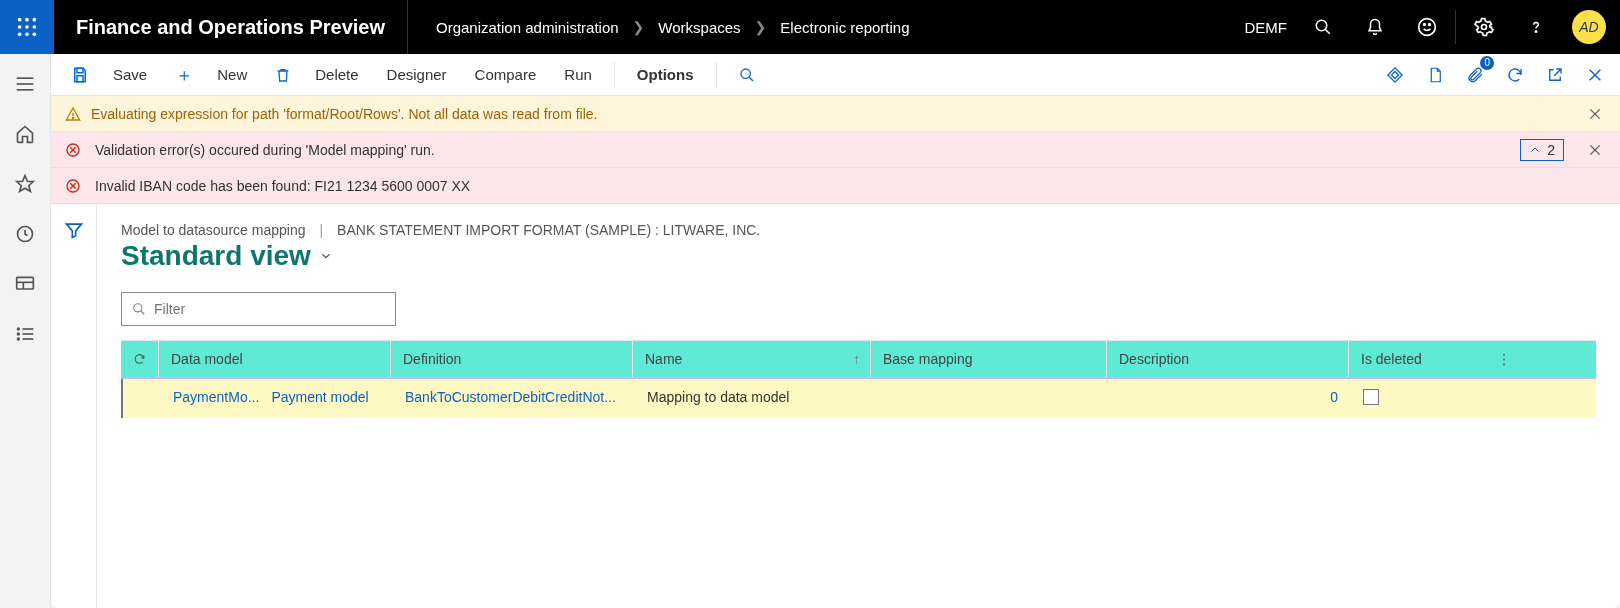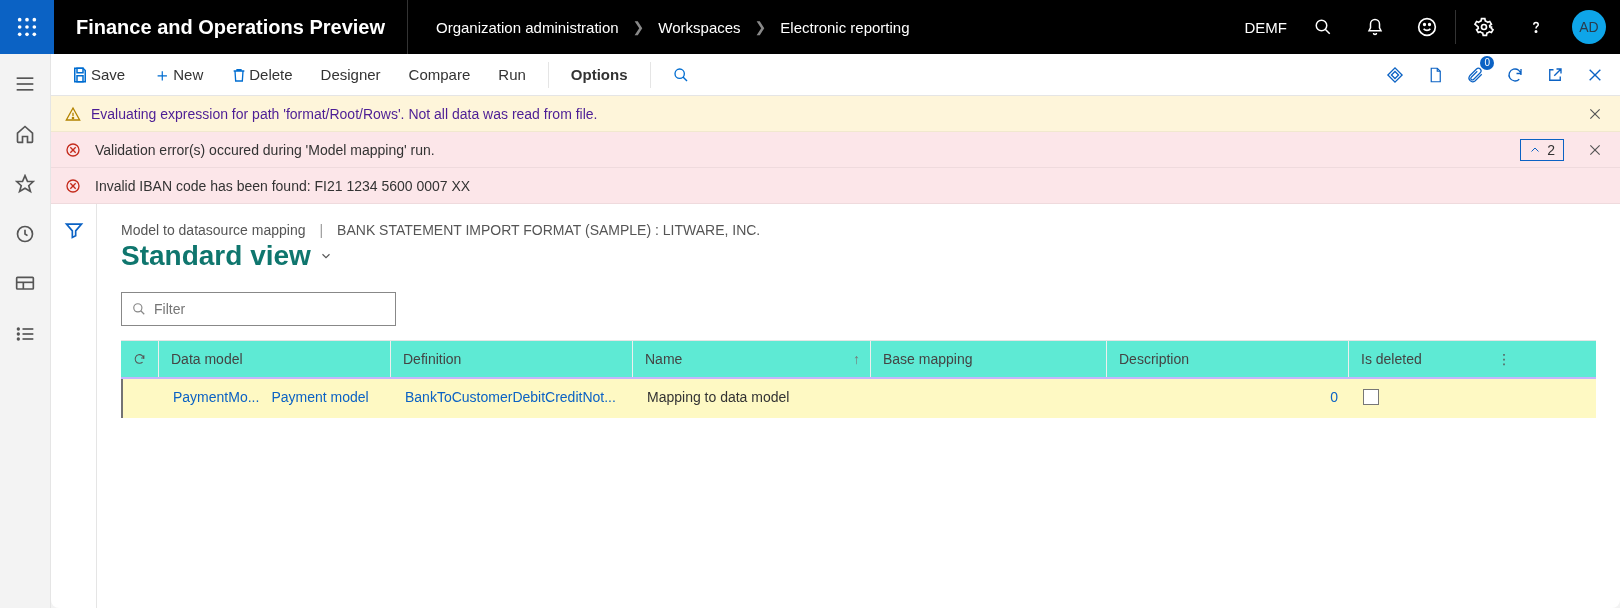--- a/index.html
+++ b/index.html
@@ -16,7 +16,7 @@
   .tb-btn { width:52px; height:54px; display:flex; align-items:center; justify-content:center; color:#fff; cursor:pointer;}
   .tb-sep { width:1px; height:34px; background:#333; margin:0 2px;}
   .company-label { font-size:15px; padding:0 10px;}
-  .avatar { width:34px; height:34px; border-radius:50%; background:#0ea5e9; color:#2a3b4d; display:flex; align-items:center; justify-content:center; font-size:14px; font-weight:500; margin:0 10px;}
+  .avatar { width:34px; height:34px; border-radius:50%; background:#fde047; color:#2a3b4d; display:flex; align-items:center; justify-content:center; font-size:14px; font-weight:500; margin:0 10px;font-style:italic;}
 
   
   .shell { display:flex; height:554px; }

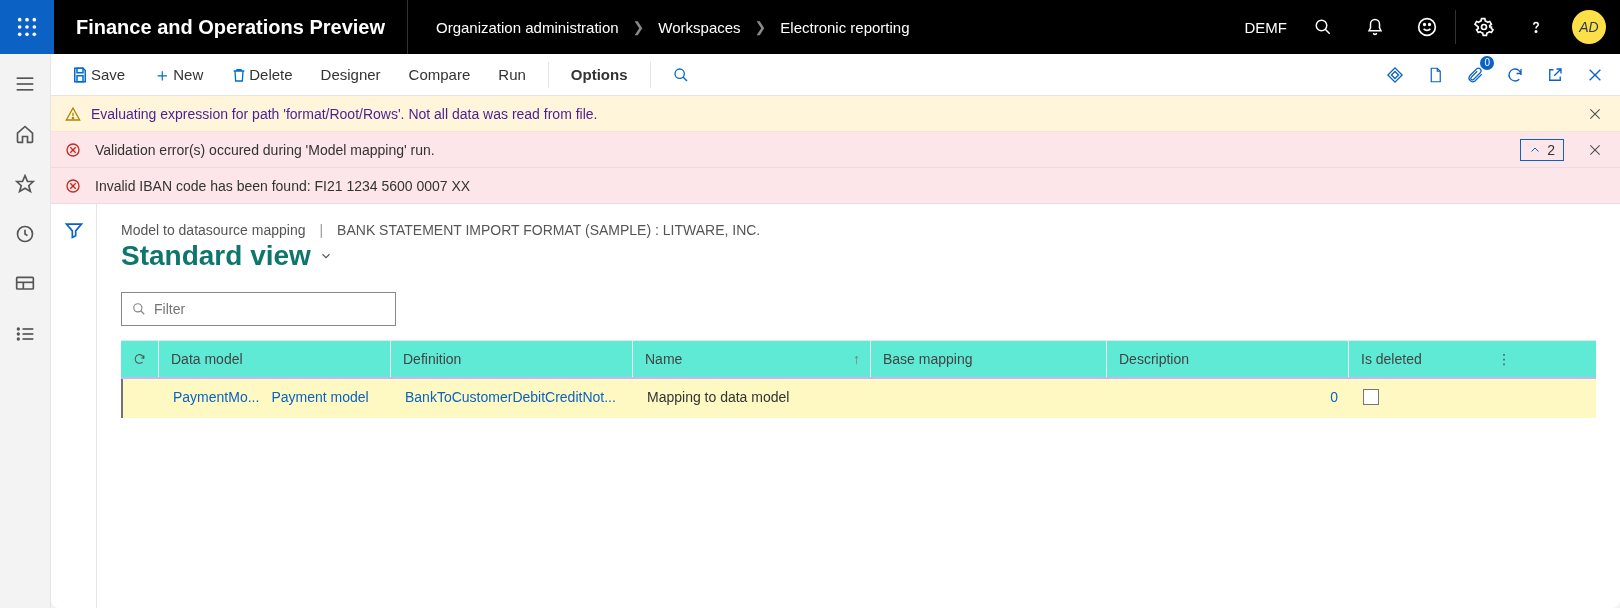--- a/index.html
+++ b/index.html
@@ -26,7 +26,7 @@
   .main { flex:1; display:flex; flex-direction:column; background:#fff; border-bottom-left-radius:8px; border-bottom-right-radius:8px;}
   
   .cmdbar { height:42px; border-bottom:1px solid #e5e5e5; display:flex; align-items:center; padding:0 10px; gap:8px; background:#fff;}
-  .cmd-btn { display:flex; align-items:center; gap:2px; padding:6px 10px; font-size:15px; color:#333; cursor:pointer; border-radius:2px;}
+  .cmd-btn { display:flex; align-items:center; gap:24px; padding:6px 10px; font-size:15px; color:#333; cursor:pointer; border-radius:2px;}
   .cmd-btn.blue-icn svg, .cmd-btn.blue-icn .gicon { color:#006dd1; }
   .cmd-btn .gicon { font-size:18px; line-height:1; }
   .cmdbar .vsep { width:1px; height:26px; background:#e5e5e5; margin:0 4px; }

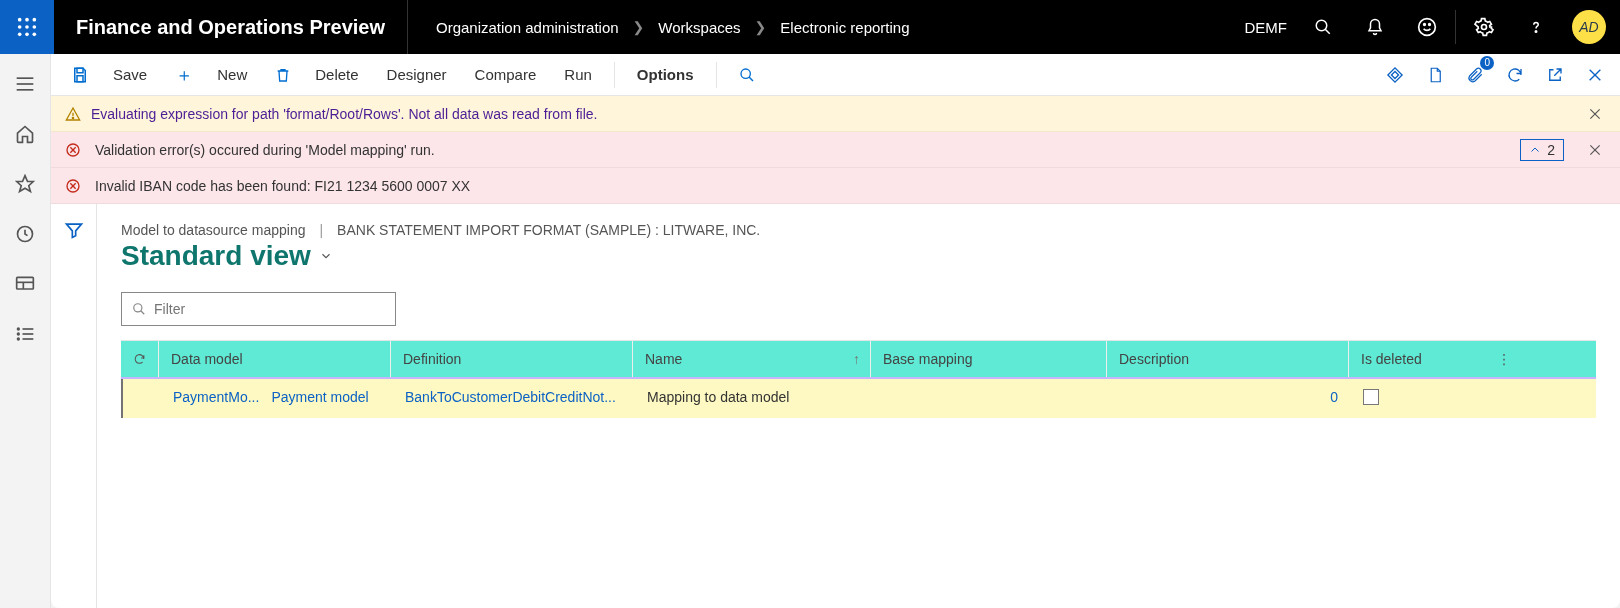--- a/index.html
+++ b/index.html
@@ -38,7 +38,7 @@
   
   .msg { display:flex; align-items:center; min-height:36px; padding:0 14px; font-size:14px; border-bottom:1px solid rgba(0,0,0,0.05); gap:10px; position:relative;}
   .msg .close { margin-left:auto; color:#555; cursor:pointer; padding:4px;}
-  .msg-warn { background:#fef5da; color:#4c1d95;}
+  .msg-warn { background:#fef5da; color:#a16207;}
   .msg-warn .micon { color:#b38300;}
   .msg-err { background:#fce6e9; color:#333;gap:14px;}
   .msg-err .micon { color:#c42b1c;}

